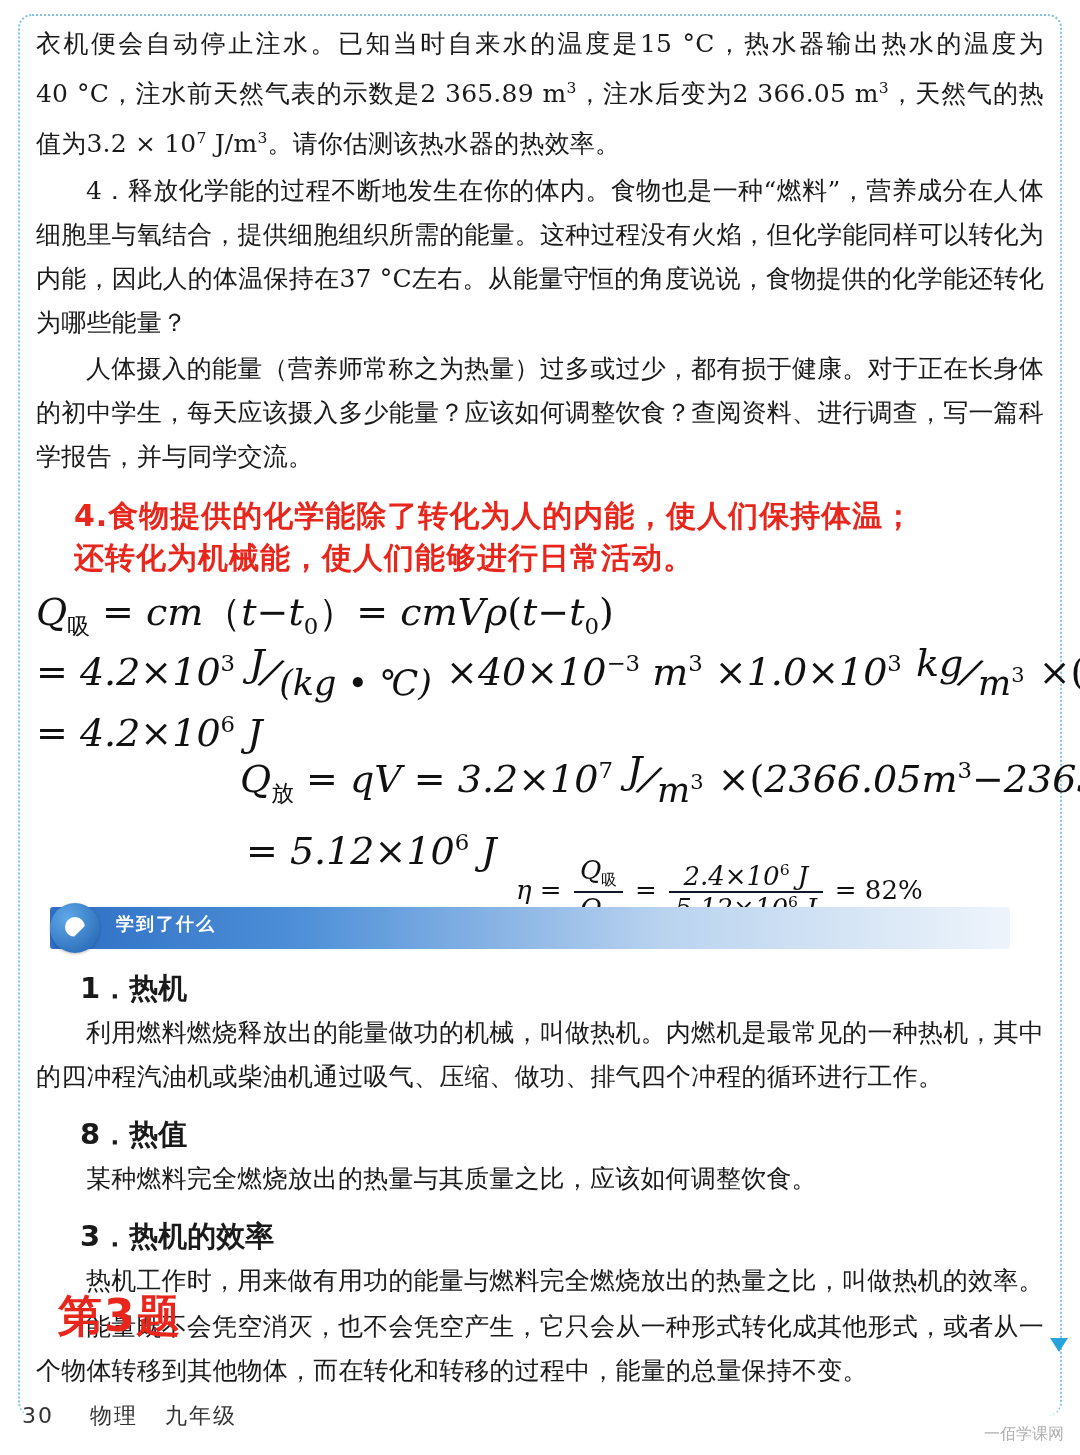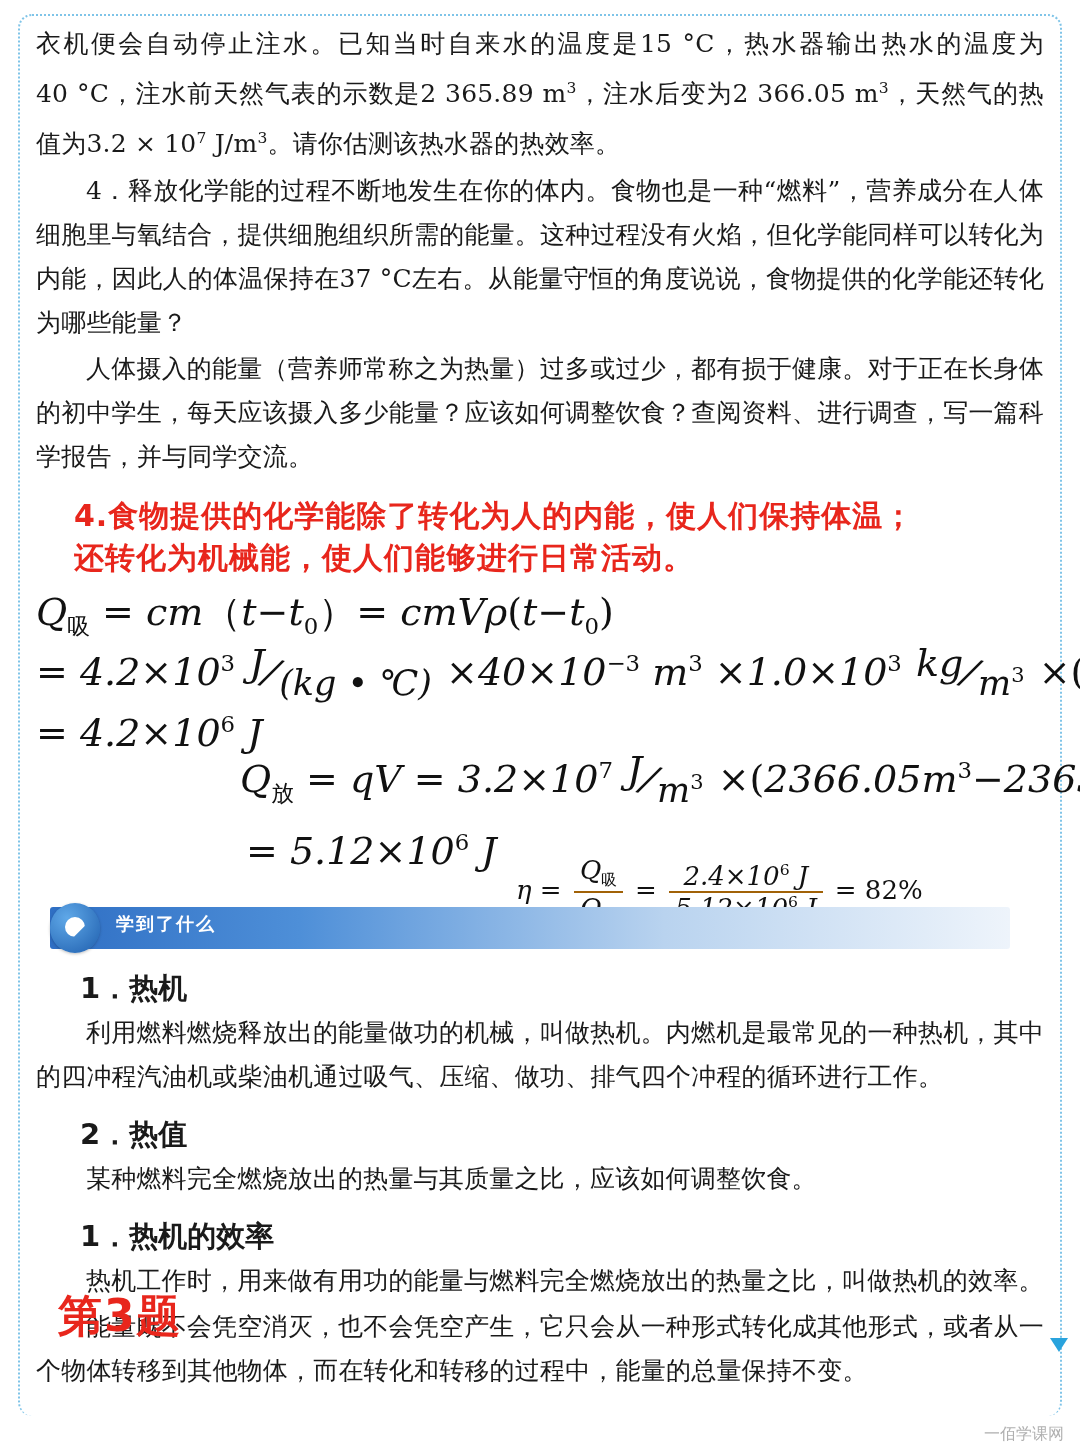--- a/index.html
+++ b/index.html
@@ -109,7 +109,7 @@
     text-align: center;
     margin: 0 4px;
   }
-  .frac .num { display: block; padding: 0 6px; border-bottom: 2px solid #a16207; }
+  .frac .num { display: block; padding: 0 6px; border-bottom: 2px solid #0f172a; }
   .frac .den { display: block; padding: 0 6px; }
   .slashfrac {
     display: inline-block;

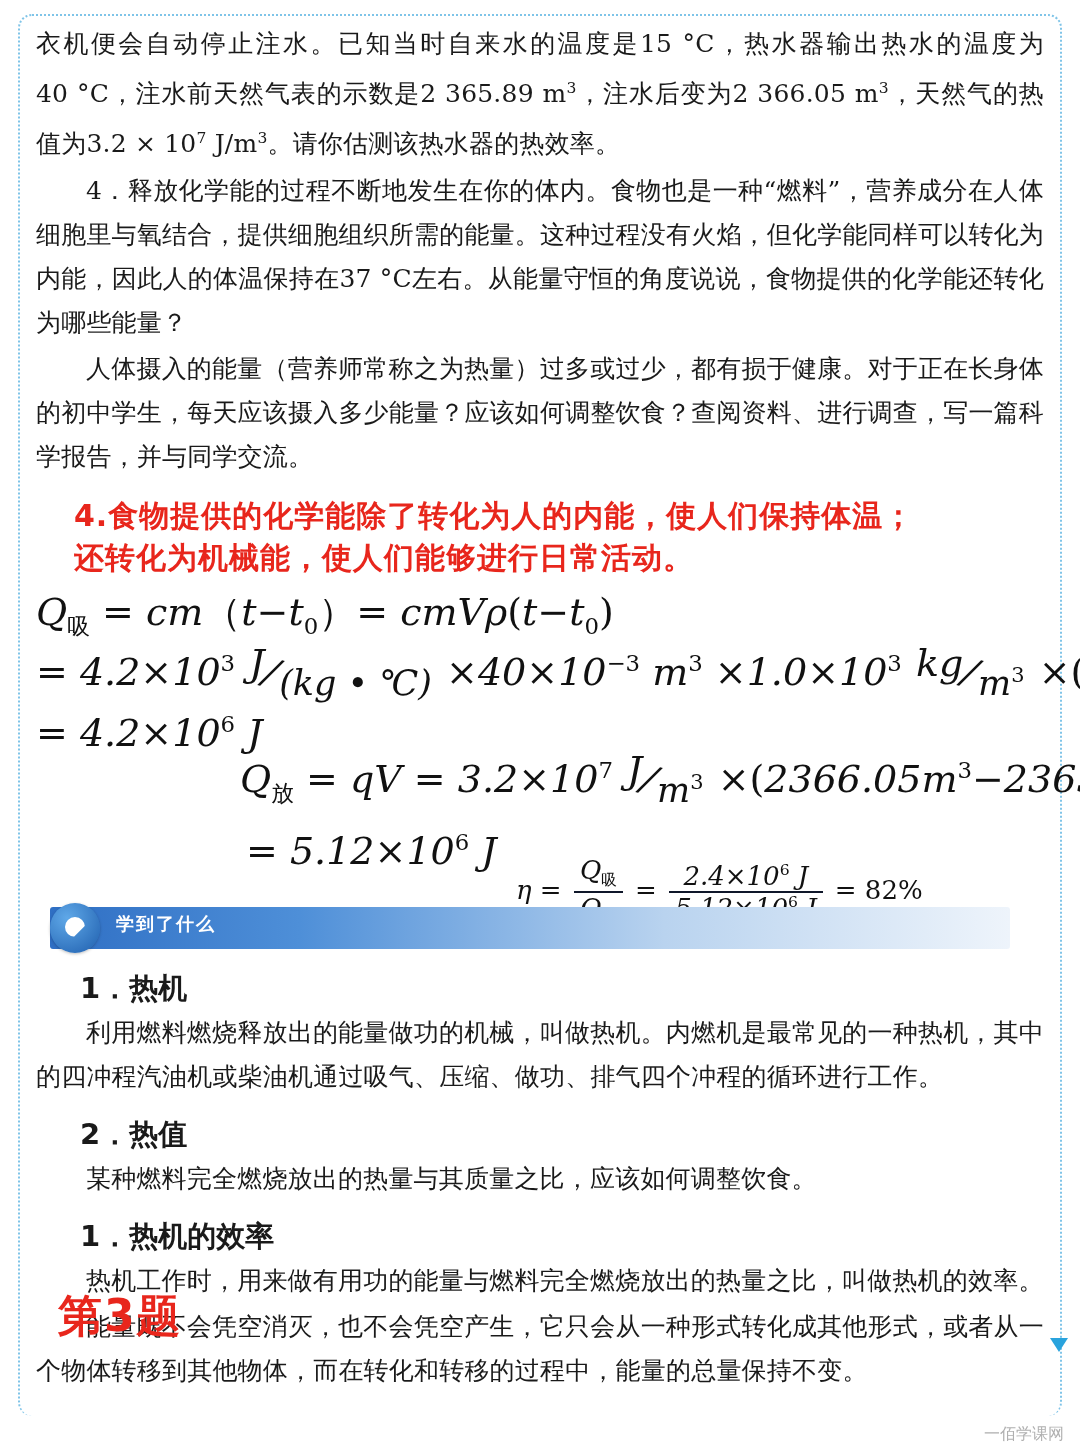--- a/index.html
+++ b/index.html
@@ -259,7 +259,7 @@
     <h3 class="sect">1．热机</h3>
     <p class="body-text indent">利用燃料燃烧释放出的能量做功的机械，叫做热机。内燃机是最常见的一种热机，其中的四冲程汽油机或柴油机通过吸气、压缩、做功、排气四个冲程的循环进行工作。</p>
 
-    <h3 class="sect">2．热值</h3>
+    <h3 class="sect">8．热值</h3>
     <p class="body-text indent">某种燃料完全燃烧放出的热量与其质量之比，应该如何调整饮食。</p>
 
     <h3 class="sect">1．热机的效率</h3>

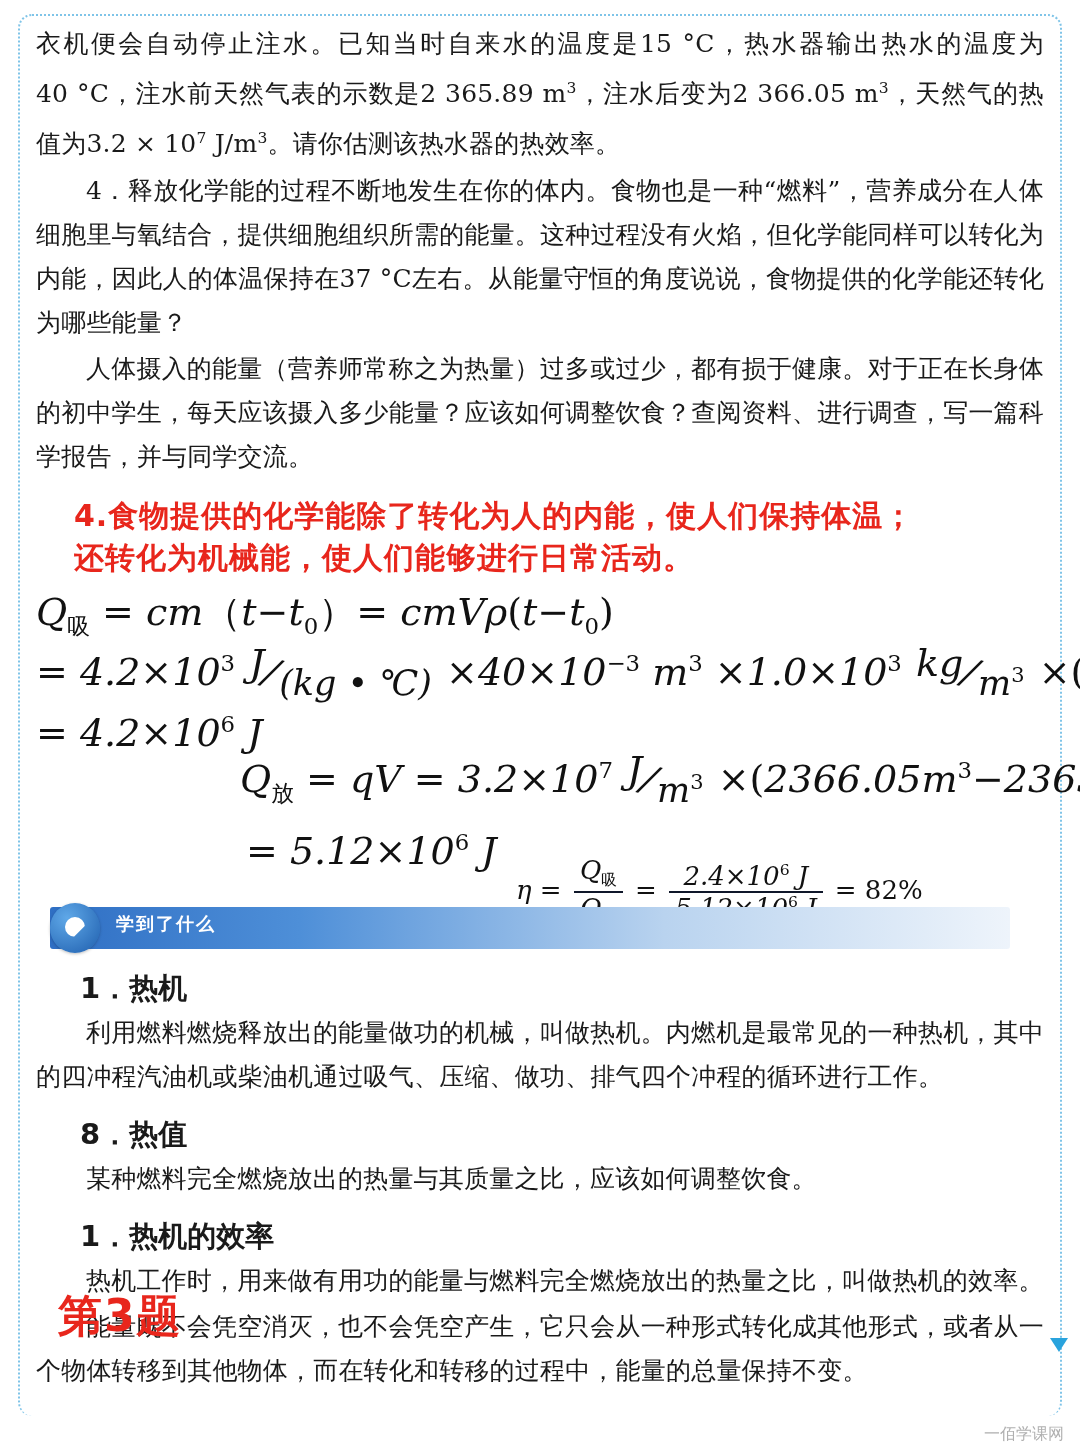--- a/index.html
+++ b/index.html
@@ -262,7 +262,7 @@
     <h3 class="sect">8．热值</h3>
     <p class="body-text indent">某种燃料完全燃烧放出的热量与其质量之比，应该如何调整饮食。</p>
 
-    <h3 class="sect">1．热机的效率</h3>
+    <h3 class="sect">3．热机的效率</h3>
     <p class="body-text indent">热机工作时，用来做有用功的能量与燃料完全燃烧放出的热量之比，叫做热机的效率。</p>
 
     <p class="body-text indent">能量既不会凭空消灭，也不会凭空产生，它只会从一种形式转化成其他形式，或者从一个物体转移到其他物体，而在转化和转移的过程中，能量的总量保持不变。</p>

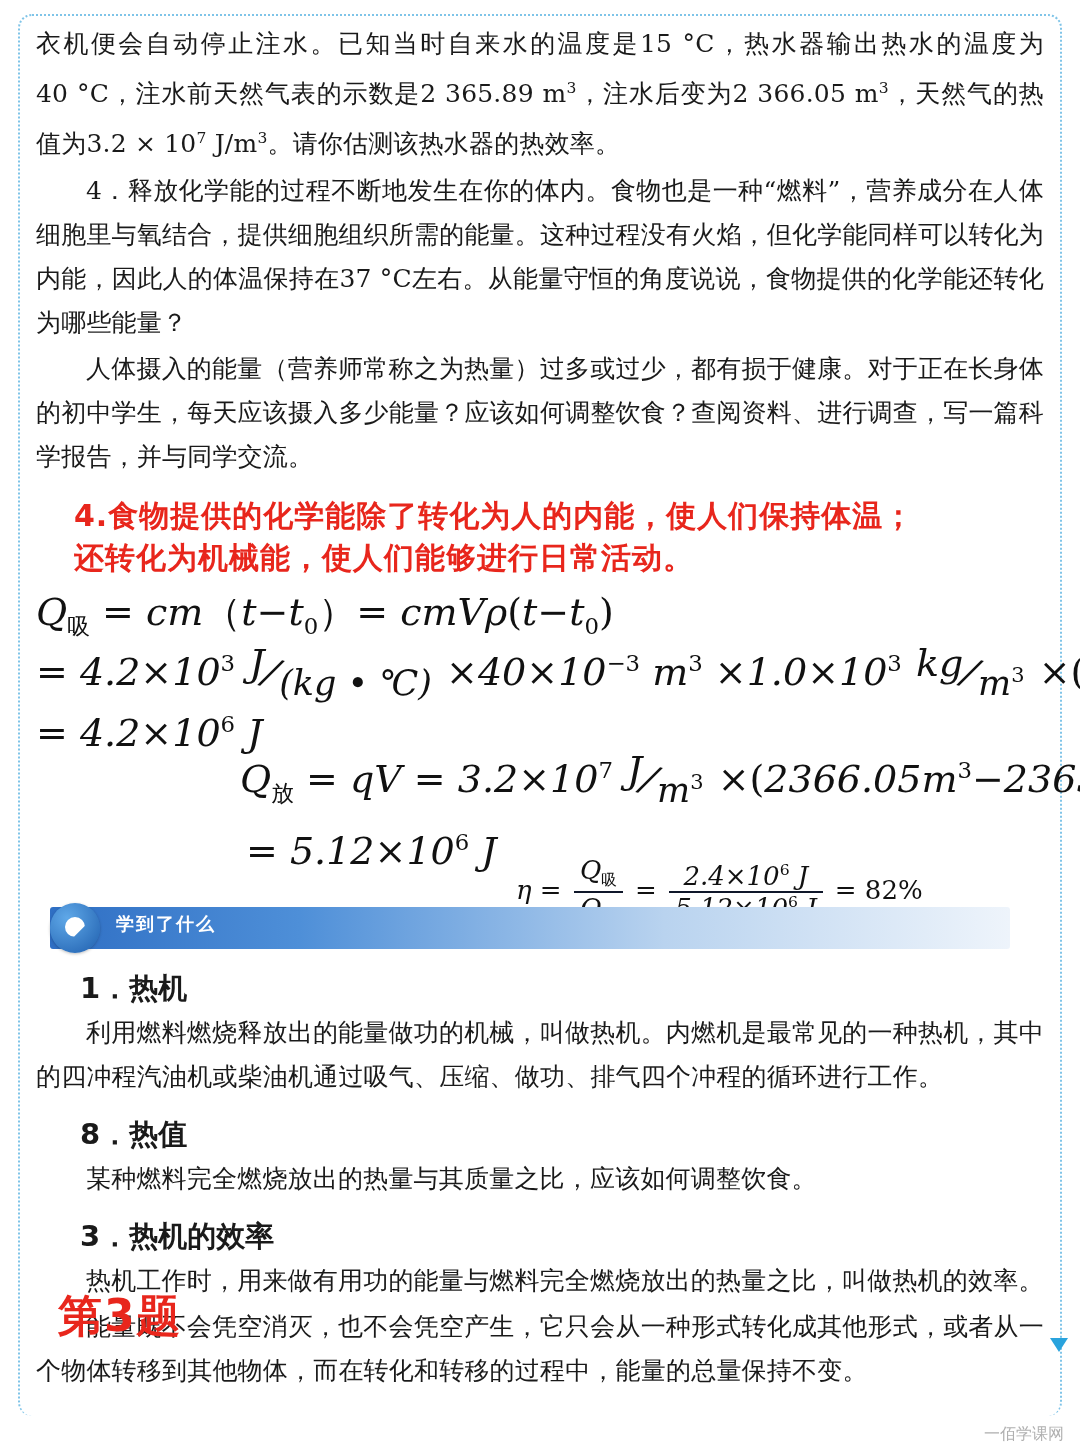--- a/index.html
+++ b/index.html
@@ -269,6 +269,9 @@
 
   </div>
 
+  <div class="footer">
+    <span>30</span>&nbsp;&nbsp;&nbsp;&nbsp;<span>物理</span>&nbsp;&nbsp;&nbsp;<span>九年级</span>
+  </div>
   <div class="watermark">一佰学课网</div>
 </div>
 

